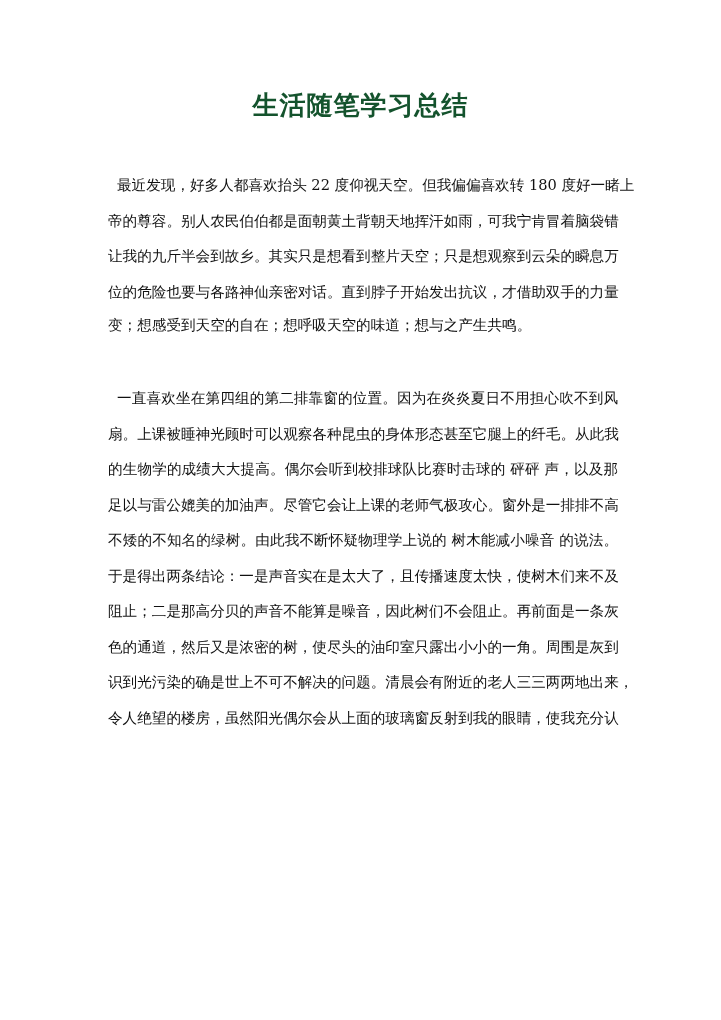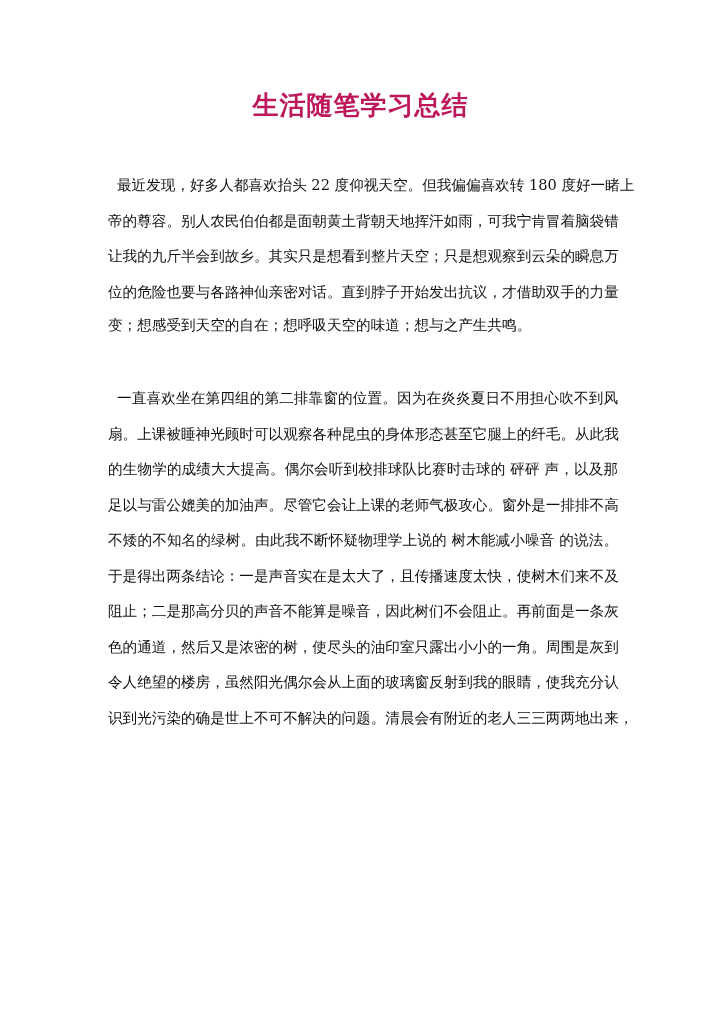--- a/index.html
+++ b/index.html
@@ -32,7 +32,7 @@
       font-size: 26px;
       font-weight: bold;
       letter-spacing: 1px;
-      color: #be185d;
+      color: #14532d;
       margin: 0;
     }
     .para {

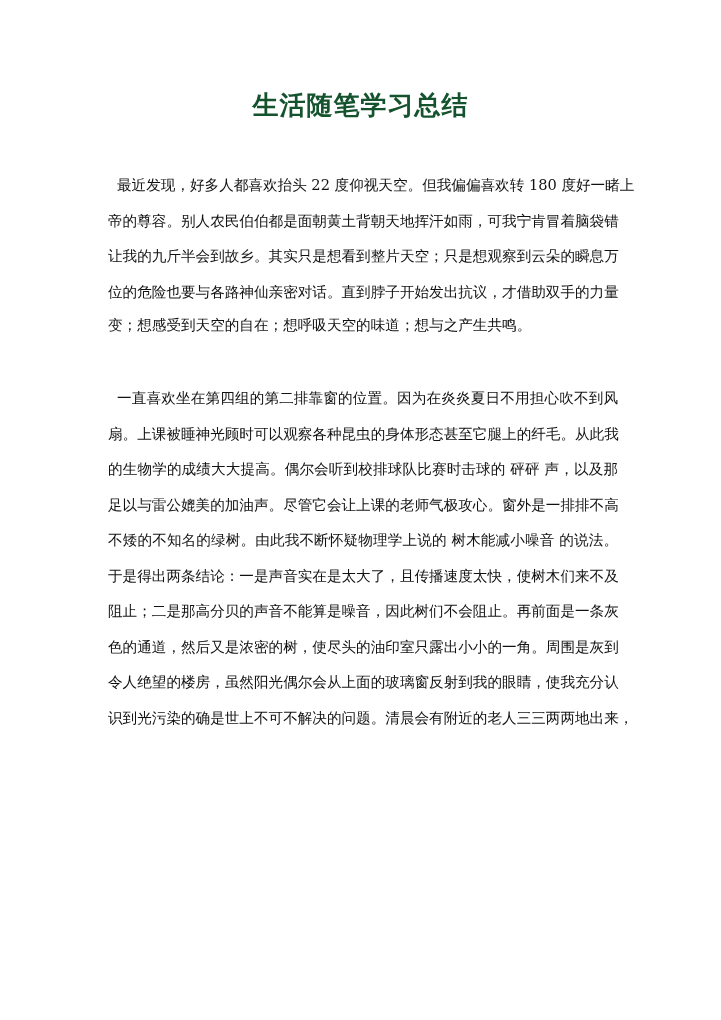--- a/index.html
+++ b/index.html
@@ -86,8 +86,8 @@
     <span class="line">于是得出两条结论：一是声音实在是太大了，且传播速度太快，使树木们来不及</span>
     <span class="line">阻止；二是那高分贝的声音不能算是噪音，因此树们不会阻止。再前面是一条灰</span>
     <span class="line">色的通道，然后又是浓密的树，使尽头的油印室只露出小小的一角。周围是灰到</span>
+    <span class="line">识到光污染的确是世上不可不解决的问题。清晨会有附近的老人三三两两地出来，</span>
     <span class="line">令人绝望的楼房，虽然阳光偶尔会从上面的玻璃窗反射到我的眼睛，使我充分认</span>
-    <span class="line">识到光污染的确是世上不可不解决的问题。清晨会有附近的老人三三两两地出来，</span>
   </div>
 
 

